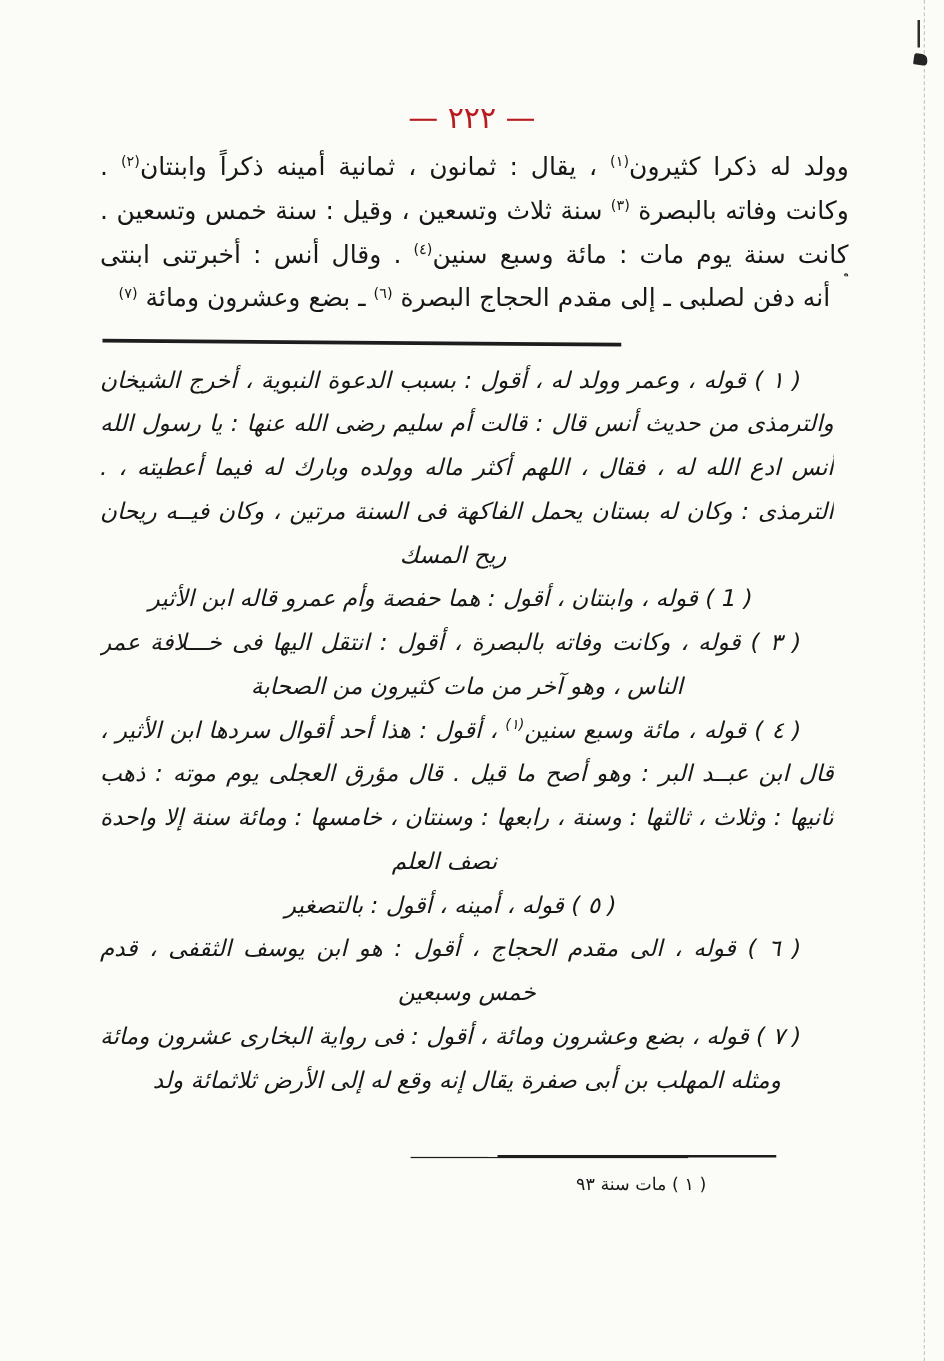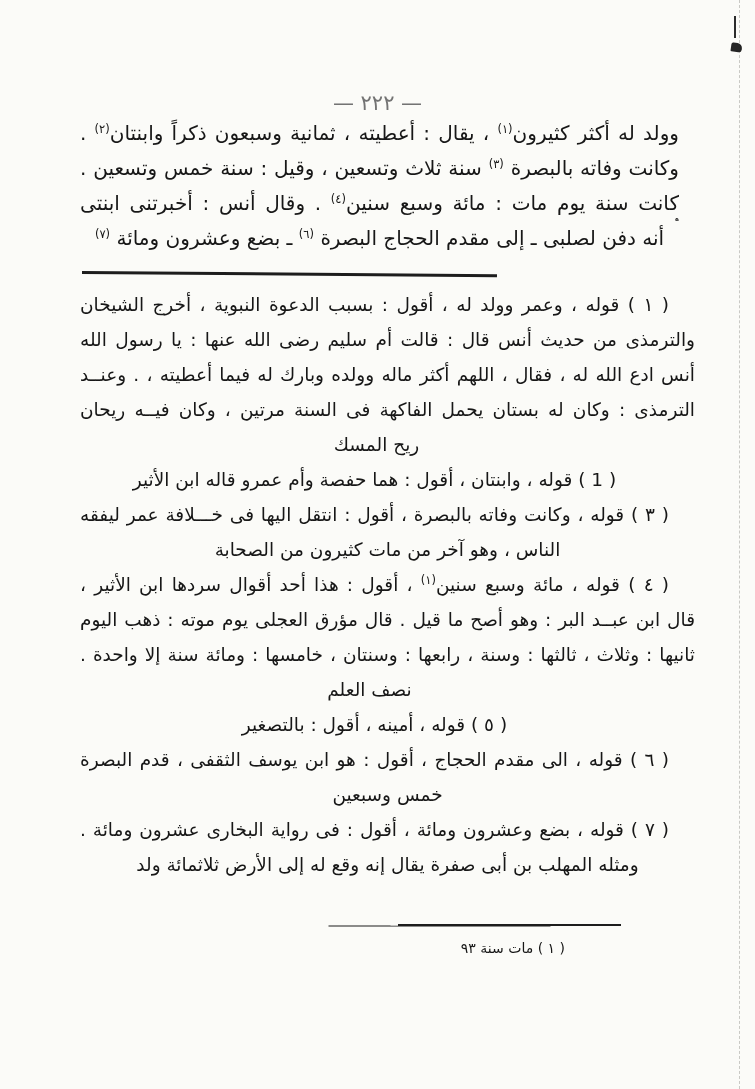--- a/index.html
+++ b/index.html
@@ -15,7 +15,7 @@
 
   .page-number{
     position:absolute;top:80px;left:0;right:0;
-    text-align:center;font-size:21px;letter-spacing:2px;color:#737373;margin-top:11px;
+    text-align:center;font-size:24px;letter-spacing:2px;color:#b91c1c;
   }
 
   .main-text{

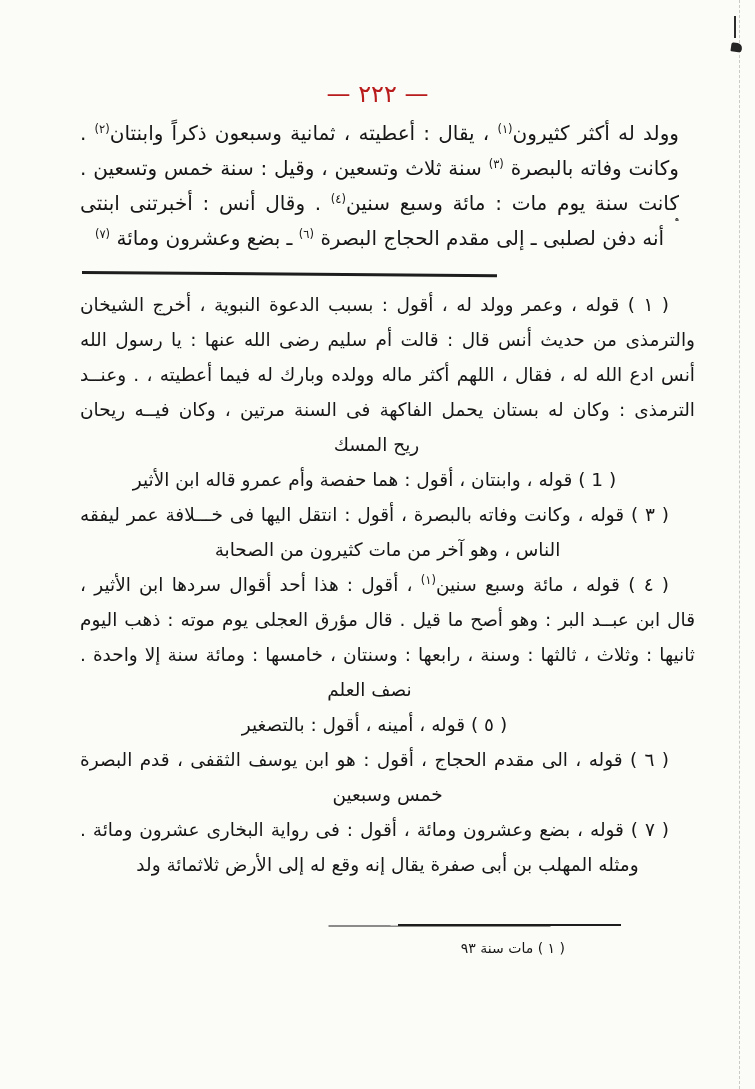--- a/index.html
+++ b/index.html
@@ -75,7 +75,7 @@
   <div class="page-number">— ٢٢٢ —</div>
 
   <div class="main-text" id="main-text">
-      <div class="line just"><span>وولد له أكثر كثيرون</span><span class="sup">(١)</span><span> ، يقال : أعطيته ، ثمانية وسبعون ذكراً وابنتان</span><span class="sup">(٢)</span><span> .</span></div>
+      <div class="line just"><span>وولد له أكثر كثيرون</span><span class="sup">(١)</span><span> ، يقال : ثمانون ، ثمانية أمينه ذكراً وابنتان</span><span class="sup">(٢)</span><span> .</span></div>
       <div class="line just"><span>وكانت وفاته بالبصرة </span><span class="sup">(٣)</span><span> سنة ثلاث وتسعين ، وقيل : سنة خمس وتسعين . وقيل :</span></div>
       <div class="line just"><span>كانت سنة يوم مات : مائة وسبع سنين</span><span class="sup">(٤)</span><span> . وقال أنس : أخبرتنى ابنتى أُمَيْنَة </span></div>
       <div class="line start"><span>أنه دفن لصلبى ـ إلى مقدم الحجاج البصرة </span><span class="sup">(٦)</span><span> ـ بضع وعشرون ومائة </span><span class="sup">(٧)</span></div>

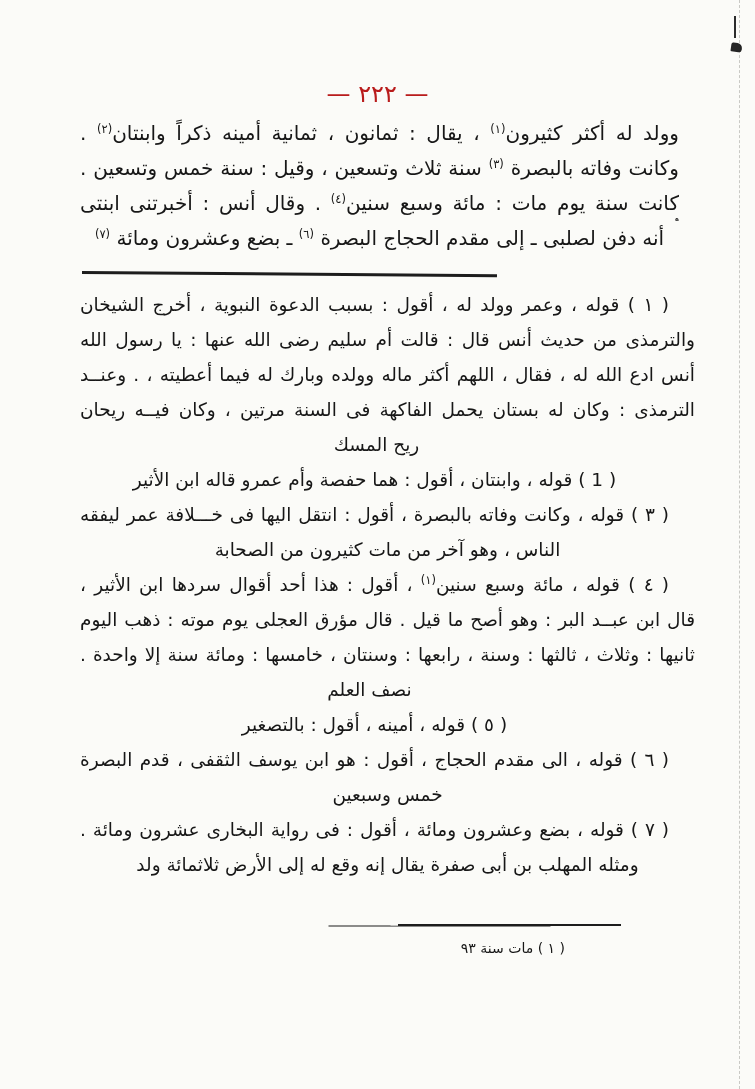--- a/index.html
+++ b/index.html
@@ -75,7 +75,7 @@
   <div class="page-number">— ٢٢٢ —</div>
 
   <div class="main-text" id="main-text">
-      <div class="line just"><span>وولد له أكثر كثيرون</span><span class="sup">(١)</span><span> ، يقال : ثمانون ، ثمانية أمينه ذكراً وابنتان</span><span class="sup">(٢)</span><span> .</span></div>
+      <div class="line just"><span>وولد له ذكرا كثيرون</span><span class="sup">(١)</span><span> ، يقال : ثمانون ، ثمانية أمينه ذكراً وابنتان</span><span class="sup">(٢)</span><span> .</span></div>
       <div class="line just"><span>وكانت وفاته بالبصرة </span><span class="sup">(٣)</span><span> سنة ثلاث وتسعين ، وقيل : سنة خمس وتسعين . وقيل :</span></div>
       <div class="line just"><span>كانت سنة يوم مات : مائة وسبع سنين</span><span class="sup">(٤)</span><span> . وقال أنس : أخبرتنى ابنتى أُمَيْنَة </span></div>
       <div class="line start"><span>أنه دفن لصلبى ـ إلى مقدم الحجاج البصرة </span><span class="sup">(٦)</span><span> ـ بضع وعشرون ومائة </span><span class="sup">(٧)</span></div>

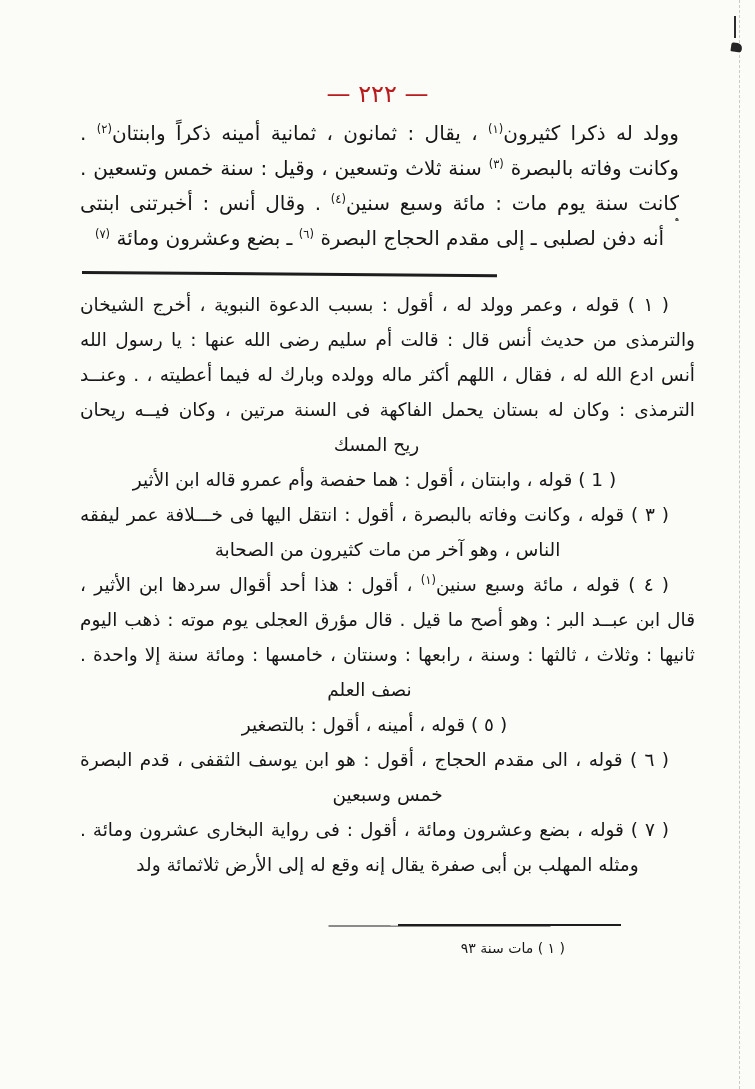--- a/index.html
+++ b/index.html
@@ -23,8 +23,9 @@
     font-size:20px;
   }
   .footnotes{
-    position:absolute;top:287px;right:60px;left:80px;
+    position:absolute;top:287px;right:88px;left:80px;
     font-size:18.5px;
+    font-style:italic;
   }
   .line{
     height:35px;line-height:35px;overflow:hidden;

